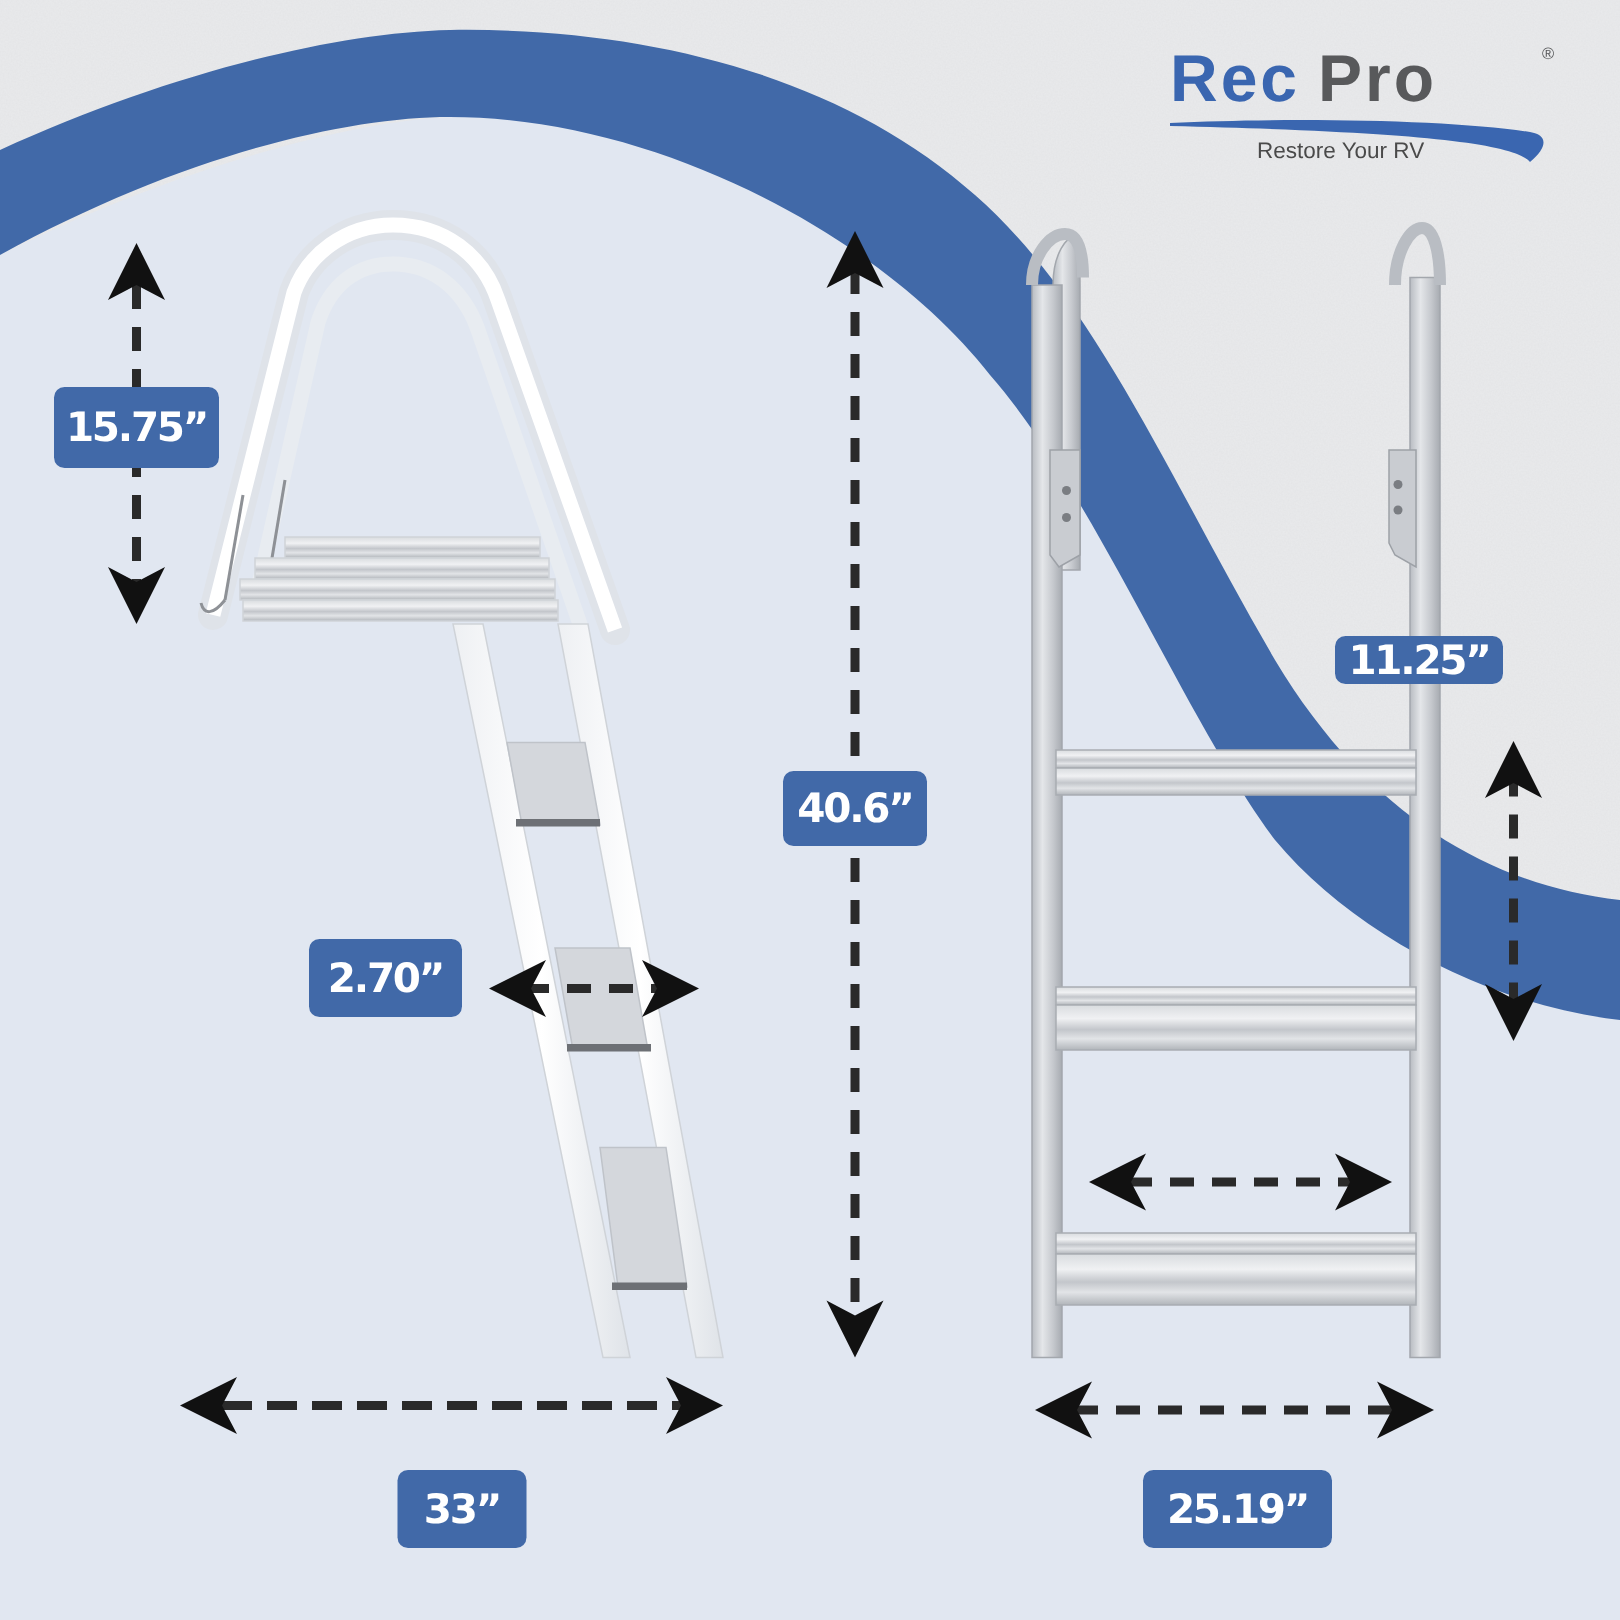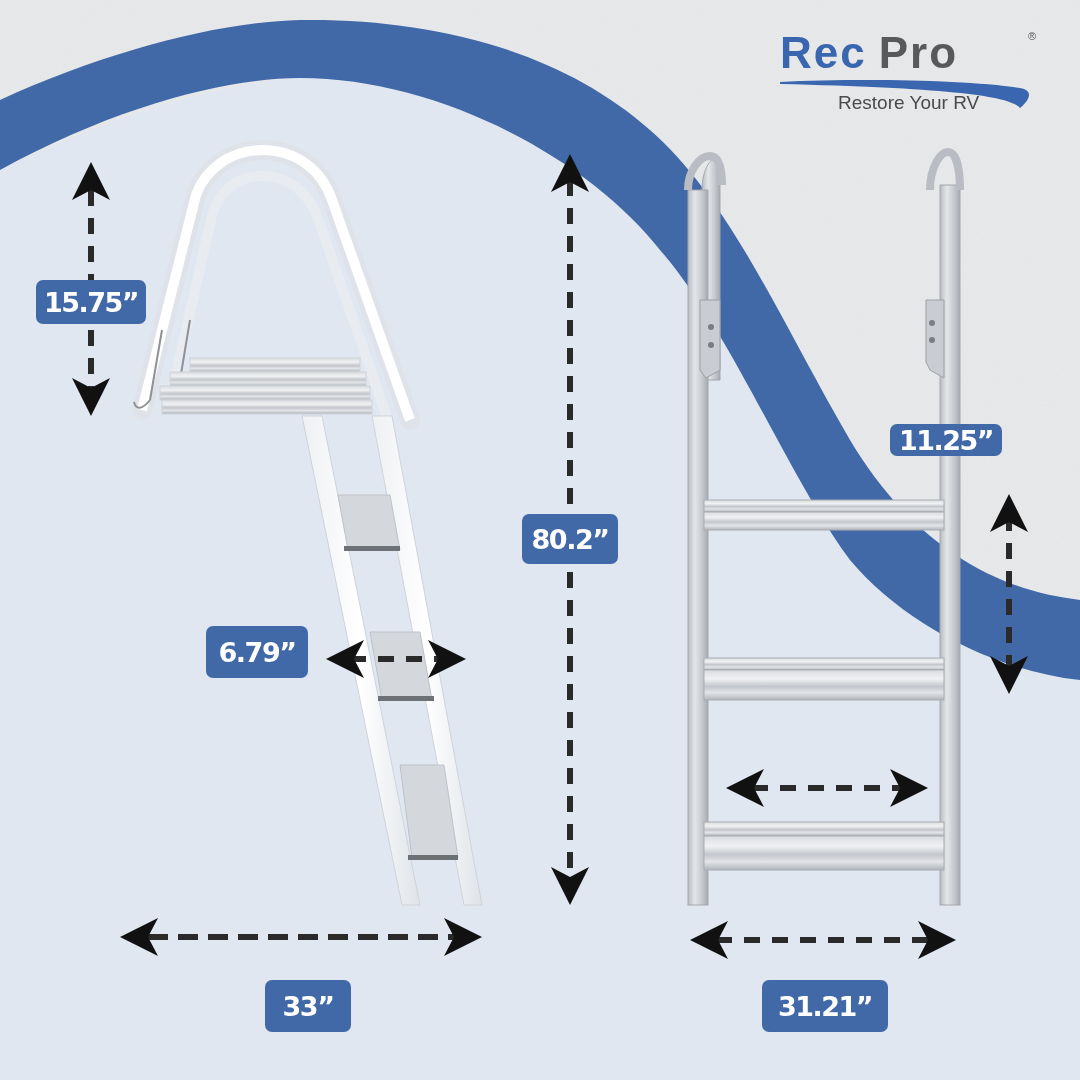--- a/index.html
+++ b/index.html
@@ -39,7 +39,7 @@
     .logo-tag {
       position: absolute; left: 68px; top: 70px;
       font-family: "Liberation Sans", sans-serif;
-      font-size: 19px; color: #4a4a4a; white-space: nowrap;
+      font-size: 15px; color: #4a4a4a; white-space: nowrap;
     }
   </style>
 </head>

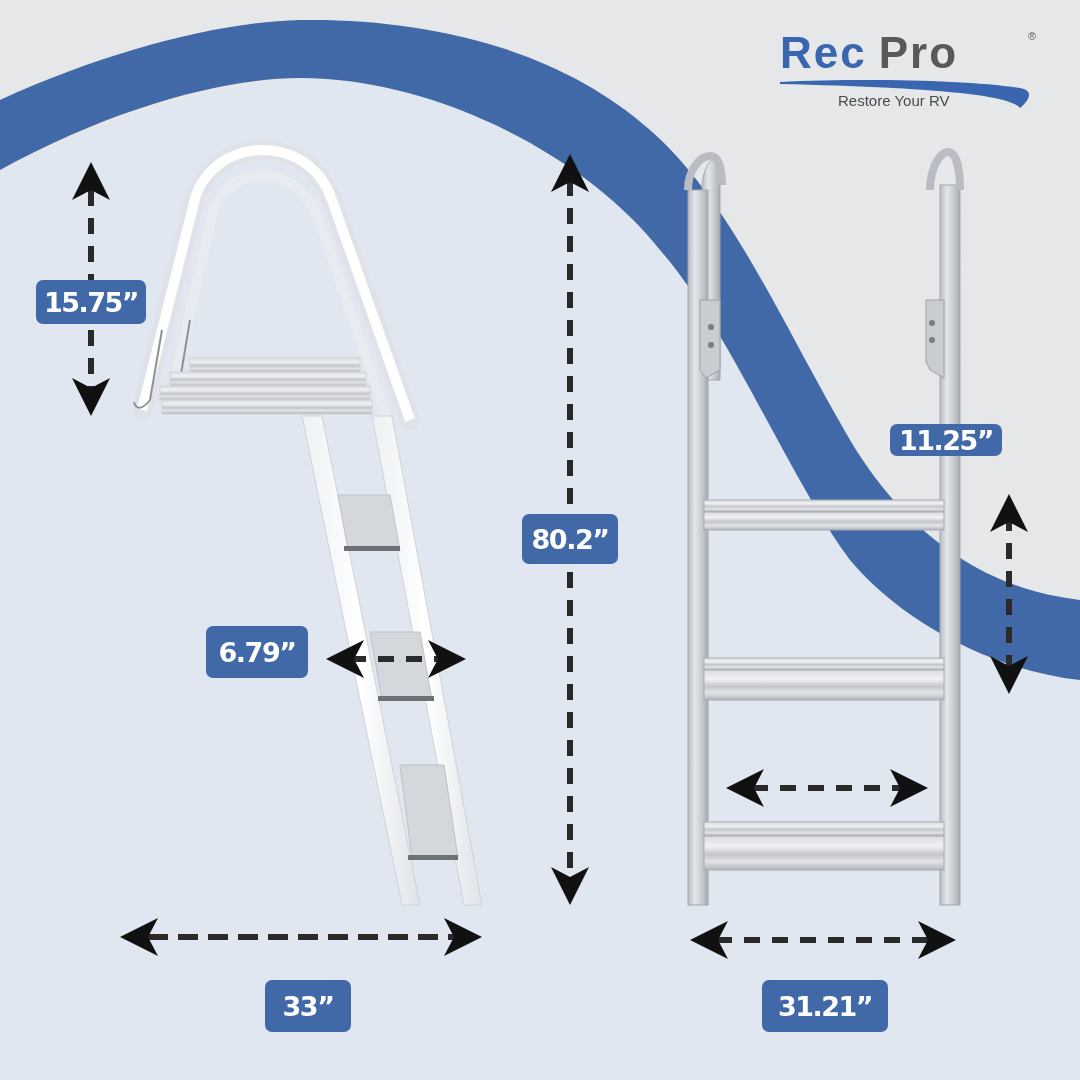--- a/index.html
+++ b/index.html
@@ -192,7 +192,7 @@
     <span class="logo-tag">Restore Your RV</span>
   </div>
 
-  <div class="label" style="left:36px;top:258px;width:110px;height:44px;margin-top:22px;">15.75”</div>
+  <div class="label" style="left:36px;top:258px;width:110px;height:54px;">15.75”</div>
   <div class="label" style="left:522px;top:514px;width:96px;height:50px;">80.2”</div>
   <div class="label" style="left:206px;top:626px;width:102px;height:52px;">6.79”</div>
   <div class="label" style="left:265px;top:980px;width:86px;height:52px;">33”</div>

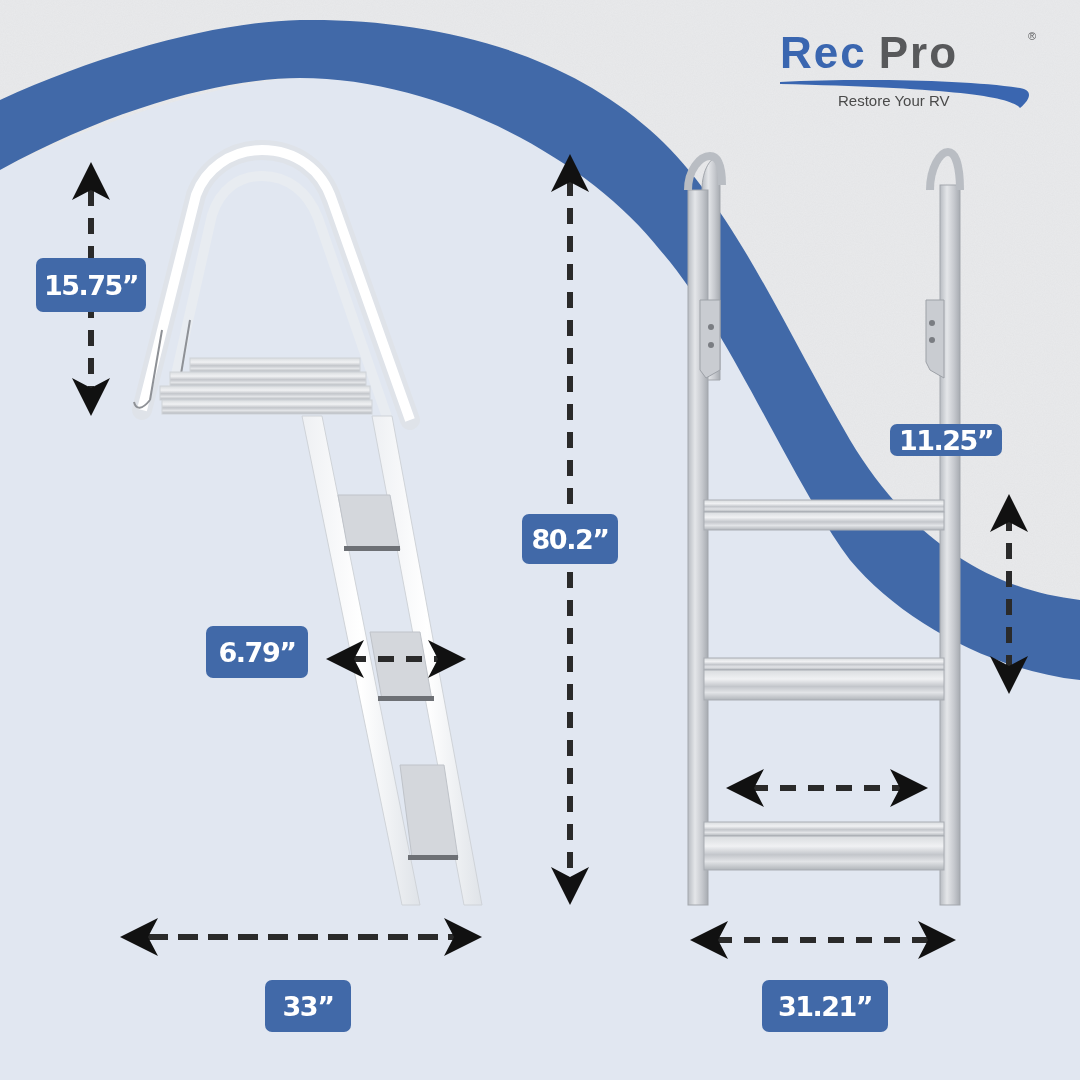--- a/index.html
+++ b/index.html
@@ -193,7 +193,7 @@
   </div>
 
   <div class="label" style="left:36px;top:258px;width:110px;height:54px;">15.75”</div>
-  <div class="label" style="left:522px;top:514px;width:96px;height:50px;">80.2”</div>
+  <div class="label" style="left:522px;top:514px;width:96px;height:50px;">40.6”</div>
   <div class="label" style="left:206px;top:626px;width:102px;height:52px;">6.79”</div>
   <div class="label" style="left:265px;top:980px;width:86px;height:52px;">33”</div>
   <div class="label" style="left:890px;top:424px;width:112px;height:32px;">11.25”</div>

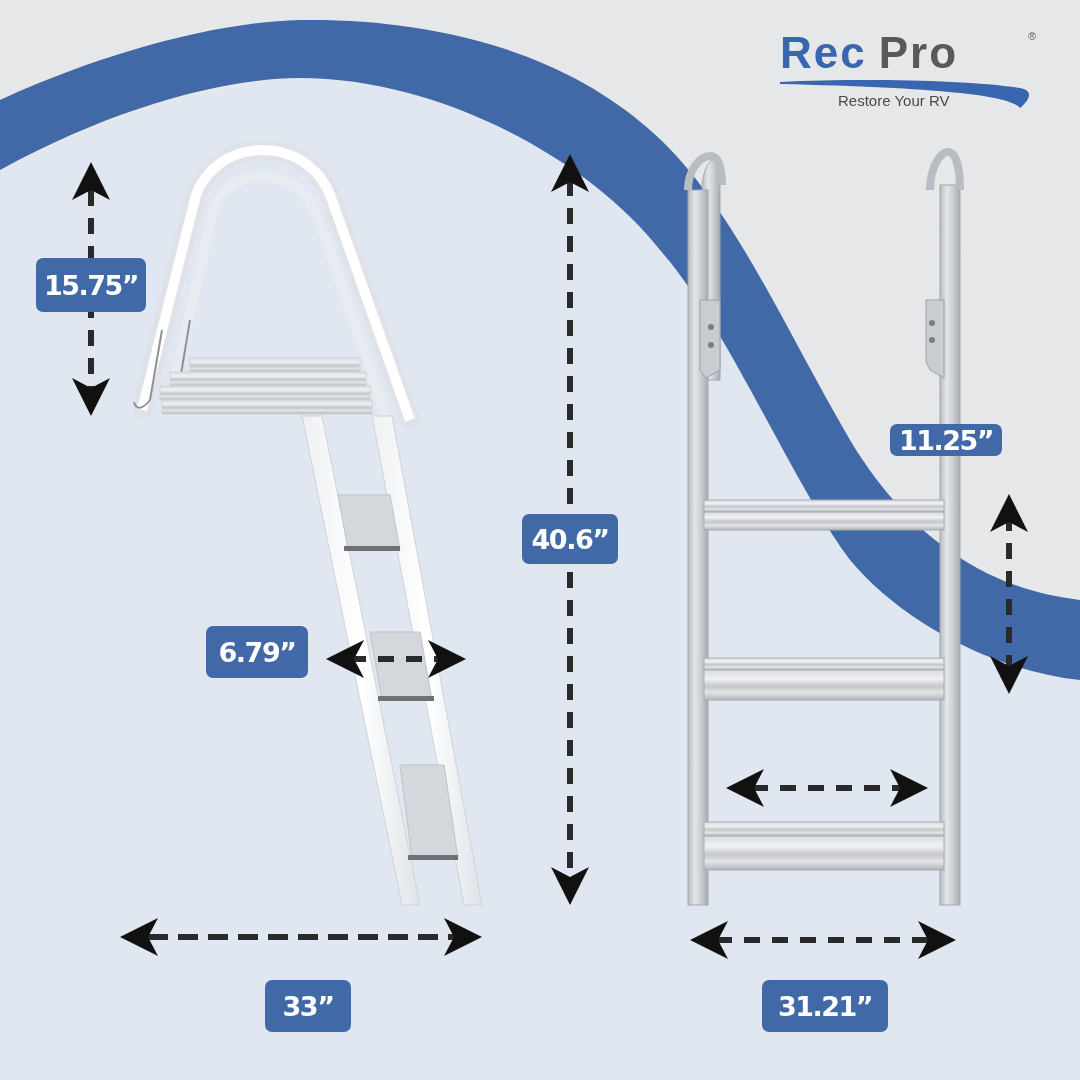--- a/index.html
+++ b/index.html
@@ -194,7 +194,7 @@
 
   <div class="label" style="left:36px;top:258px;width:110px;height:54px;">15.75”</div>
   <div class="label" style="left:522px;top:514px;width:96px;height:50px;">40.6”</div>
-  <div class="label" style="left:206px;top:626px;width:102px;height:52px;">6.79”</div>
+  <div class="label" style="left:206px;top:626px;width:102px;height:52px;">2.70”</div>
   <div class="label" style="left:265px;top:980px;width:86px;height:52px;">33”</div>
   <div class="label" style="left:890px;top:424px;width:112px;height:32px;">11.25”</div>
   <div class="label" style="left:762px;top:980px;width:126px;height:52px;">31.21”</div>

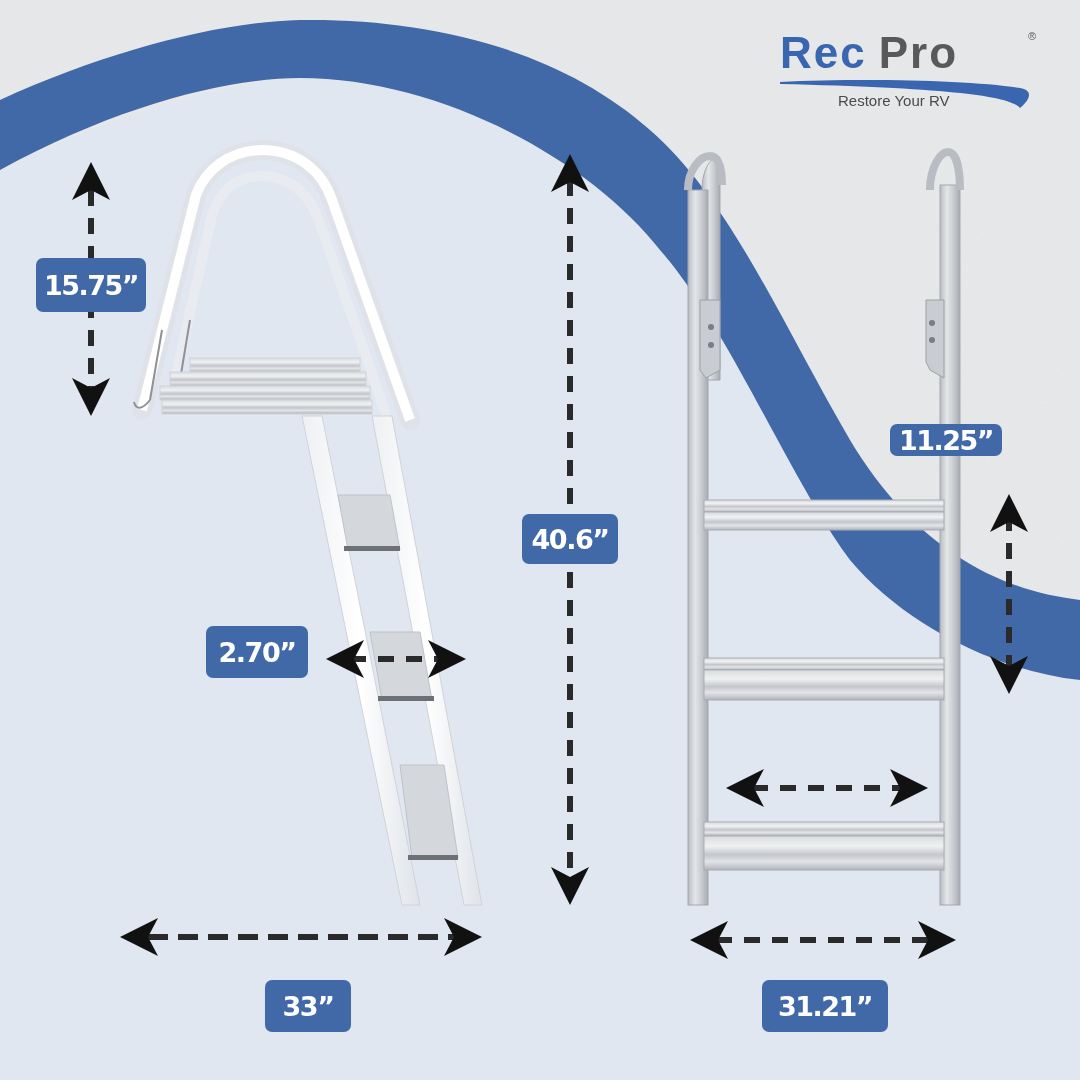--- a/index.html
+++ b/index.html
@@ -197,7 +197,7 @@
   <div class="label" style="left:206px;top:626px;width:102px;height:52px;">2.70”</div>
   <div class="label" style="left:265px;top:980px;width:86px;height:52px;">33”</div>
   <div class="label" style="left:890px;top:424px;width:112px;height:32px;">11.25”</div>
-  <div class="label" style="left:762px;top:980px;width:126px;height:52px;">31.21”</div>
+  <div class="label" style="left:762px;top:980px;width:126px;height:52px;">25.19”</div>
 </div>
 
 </body></html>

